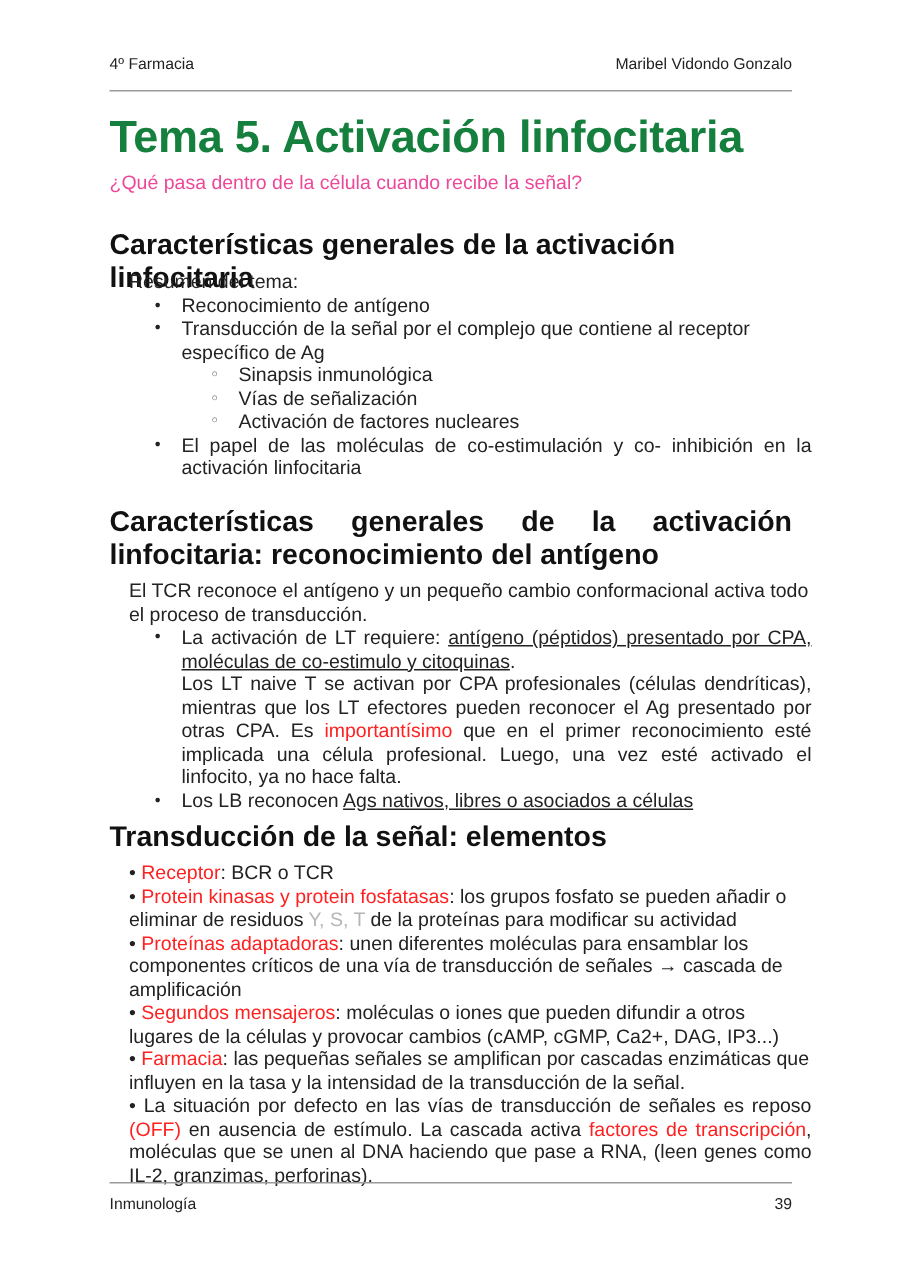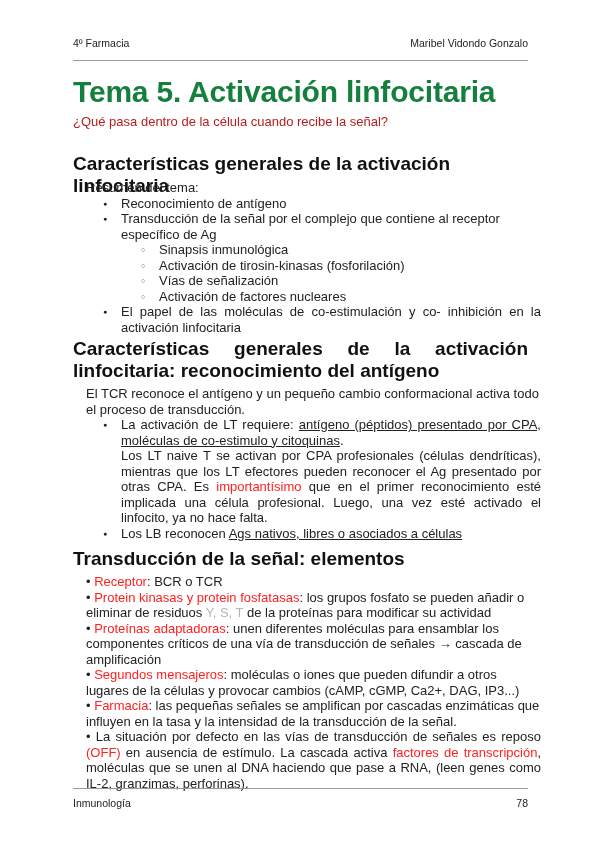--- a/index.html
+++ b/index.html
@@ -11,7 +11,7 @@
   .hdr .r { position:absolute; right:0; }
   .rule { position:absolute; left:0; width:455px; height:1px; background:#9a9a9a; }
   .title { position:absolute; top:75px; left:0; font-size:30px; color:#15803d; font-weight:bold; letter-spacing:-0.2px; }
-  .subtitle { position:absolute; top:114px; left:0; font-size:13px; color:#b91c1c; }
+  .subtitle { position:absolute; top:114px; left:0; font-size:13px; color:#ec4899; }
   .h2 { position:absolute; left:0; font-size:19px; font-weight:bold; color:#111; width:455px; }
   .h2.just { text-align:justify; text-align-last:left; line-height:22px; }
   .p { position:absolute; left:13px; width:455px; font-size:13px; line-height:15.5px; color:#222; }

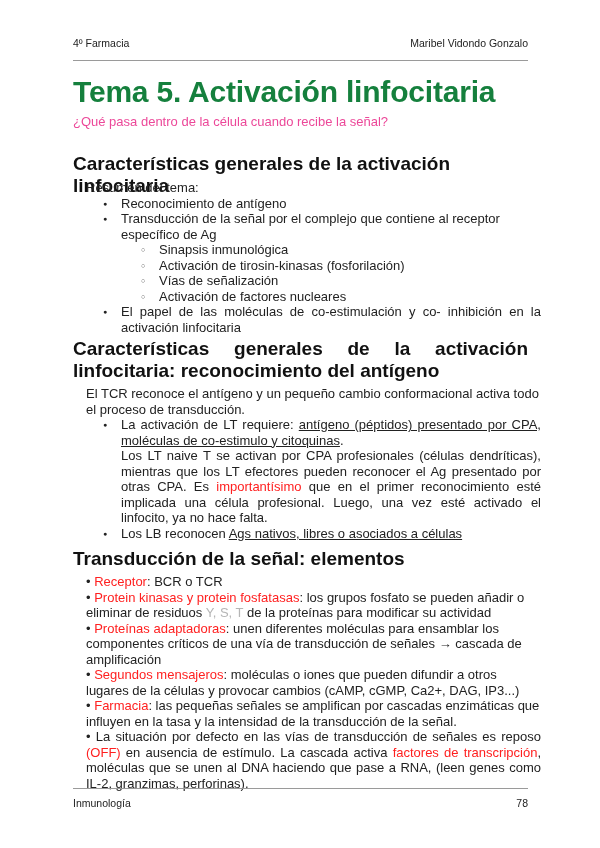--- a/index.html
+++ b/index.html
@@ -49,7 +49,6 @@
       <li class="b1">Reconocimiento de antígeno</li>
       <li class="b1">Transducción de la señal por el complejo que contiene al receptor específico de Ag</li>
       <li class="b2">Sinapsis inmunológica</li>
-      <li class="b2">Activación de tirosin-kinasas (fosforilación)</li>
       <li class="b2">Vías de señalización</li>
       <li class="b2">Activación de factores nucleares</li>
       <li class="b1 just">El papel de las moléculas de co-estimulación y co- inhibición en la activación linfocitaria</li>

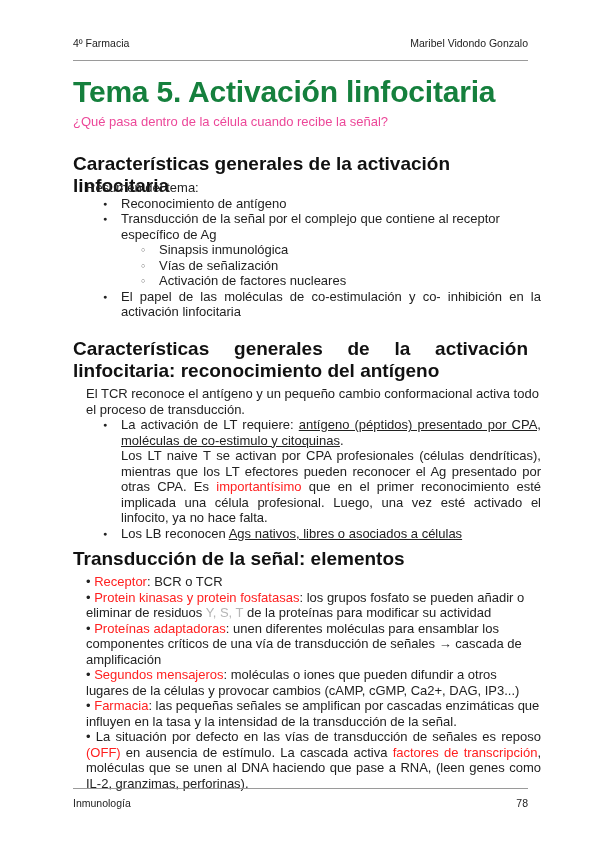--- a/index.html
+++ b/index.html
@@ -84,7 +84,7 @@
   <div class="rule" style="top:788px"></div>
   <div class="ftr">
     <span class="l">Inmunología</span>
-    <span class="r">78</span>
+    <span class="r">39</span>
   </div>
 </div>
 

